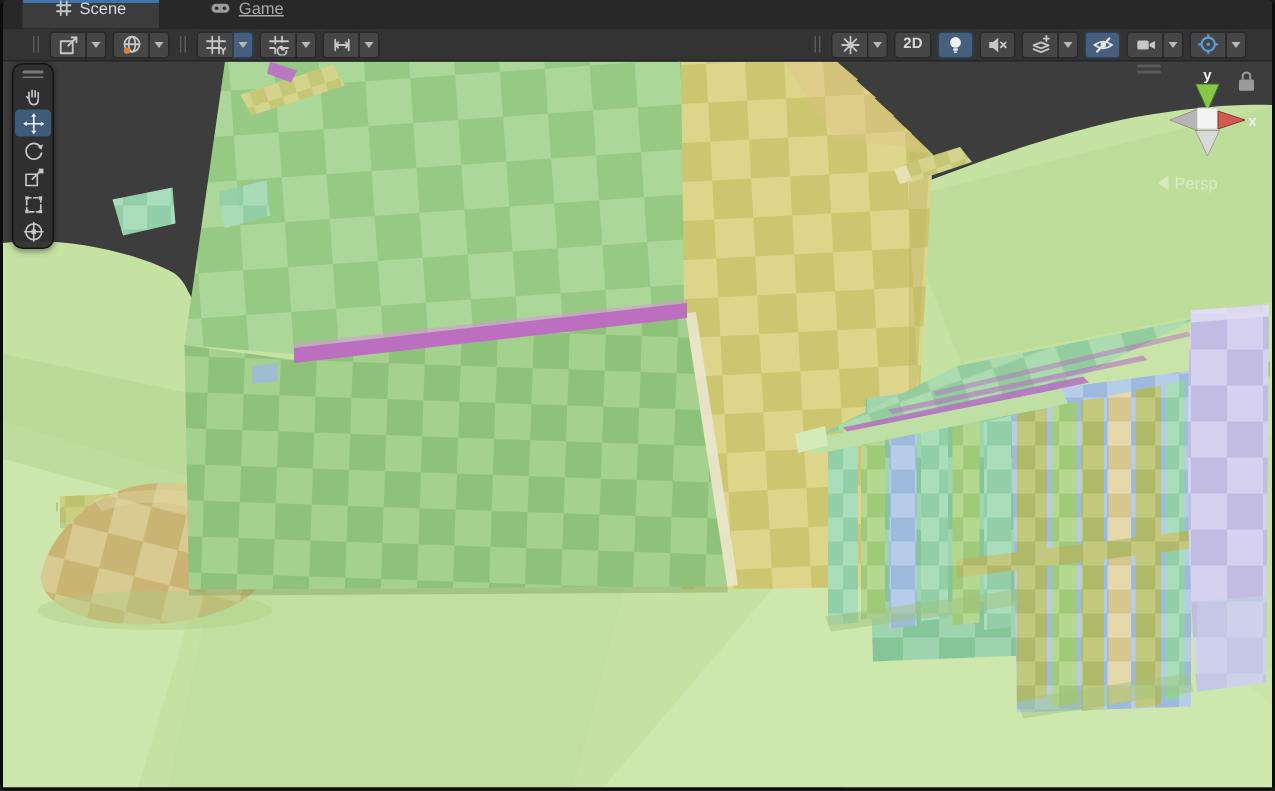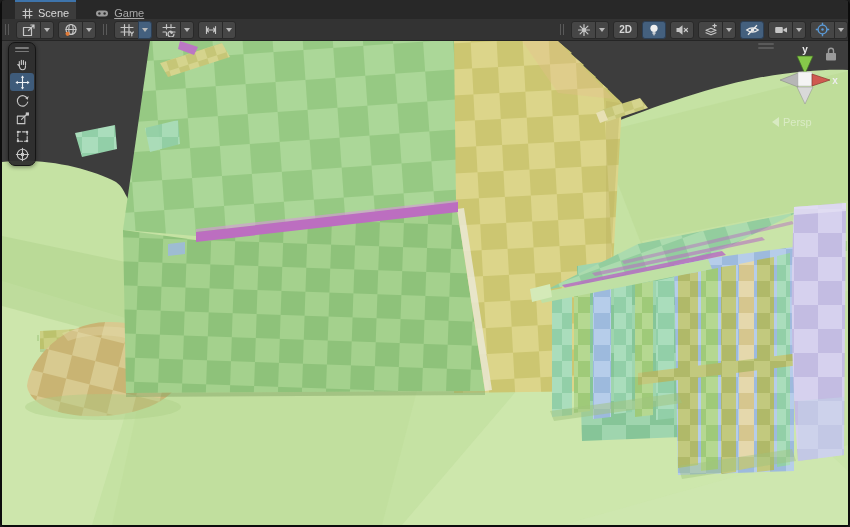--- a/index.html
+++ b/index.html
@@ -22,8 +22,8 @@
     padding-left:13px;
   }
   .tab {
-    display:inline-flex; align-items:flex-end; gap:5px;
-    padding:0 7px; font-size:11px; color:#a8a8a8; cursor:default;
+    display:inline-flex; align-items:flex-start; gap:5px;
+    padding:0 22px; font-size:11px; color:#a8a8a8; cursor:default;
   }
   .tab.active {
     background:#3c3c3c; color:#d8d8d8;

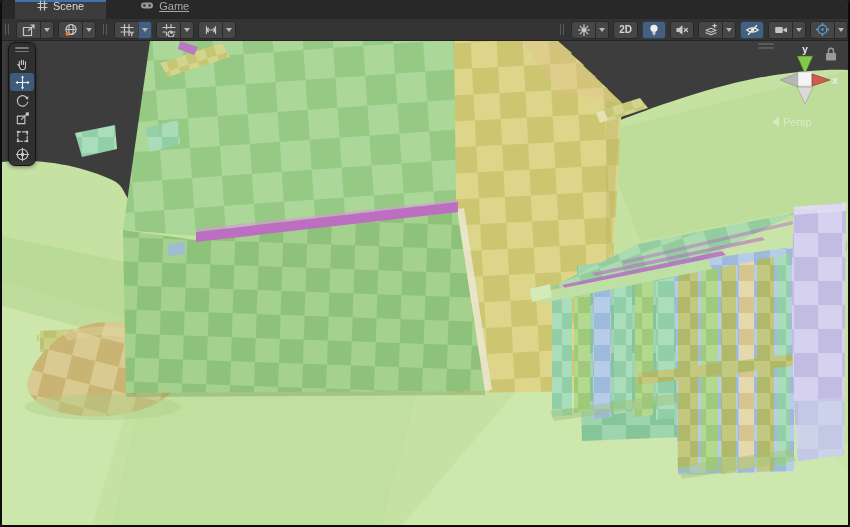--- a/index.html
+++ b/index.html
@@ -34,7 +34,7 @@
   
   .toolbar {
     height:22px; background:#333333; border-bottom:1px solid #252525;
-    display:flex; align-items:center; padding:0 0; gap:4px;
+    display:flex; align-items:center; padding:0 17px; gap:4px;
   }
   .grip { display:flex; gap:2px; margin:0 3px; }
   .grip i { display:block; width:1px; height:11px; background:#5a5a5a; }

